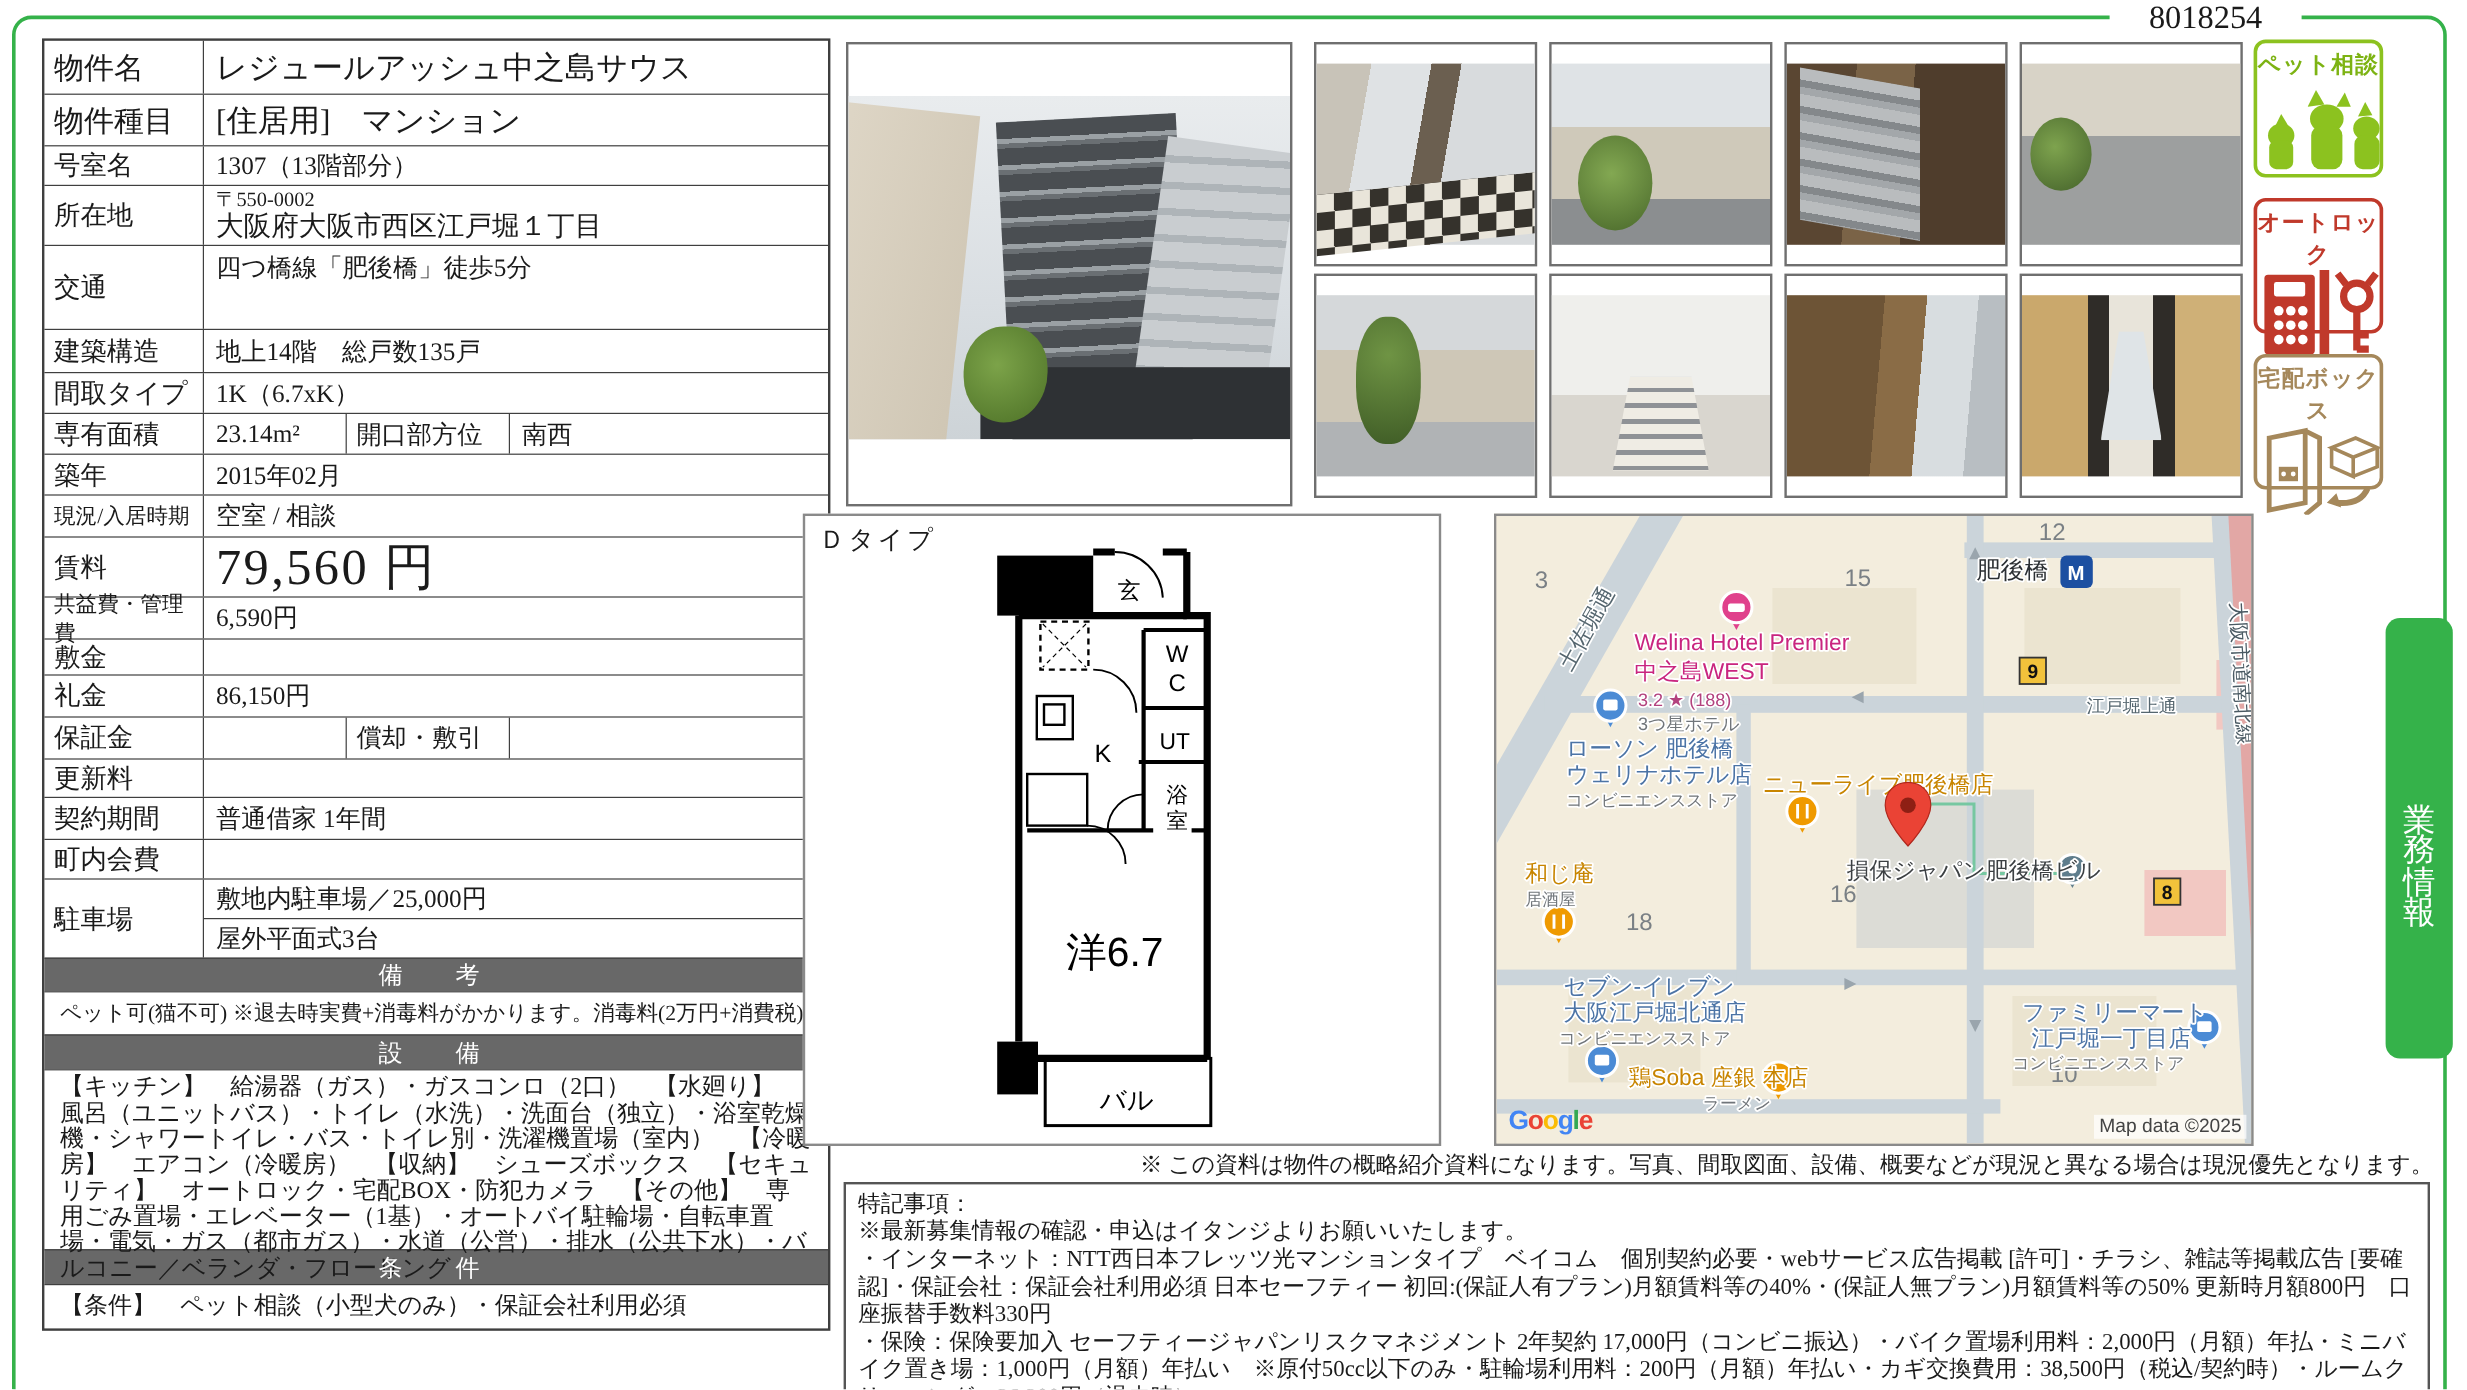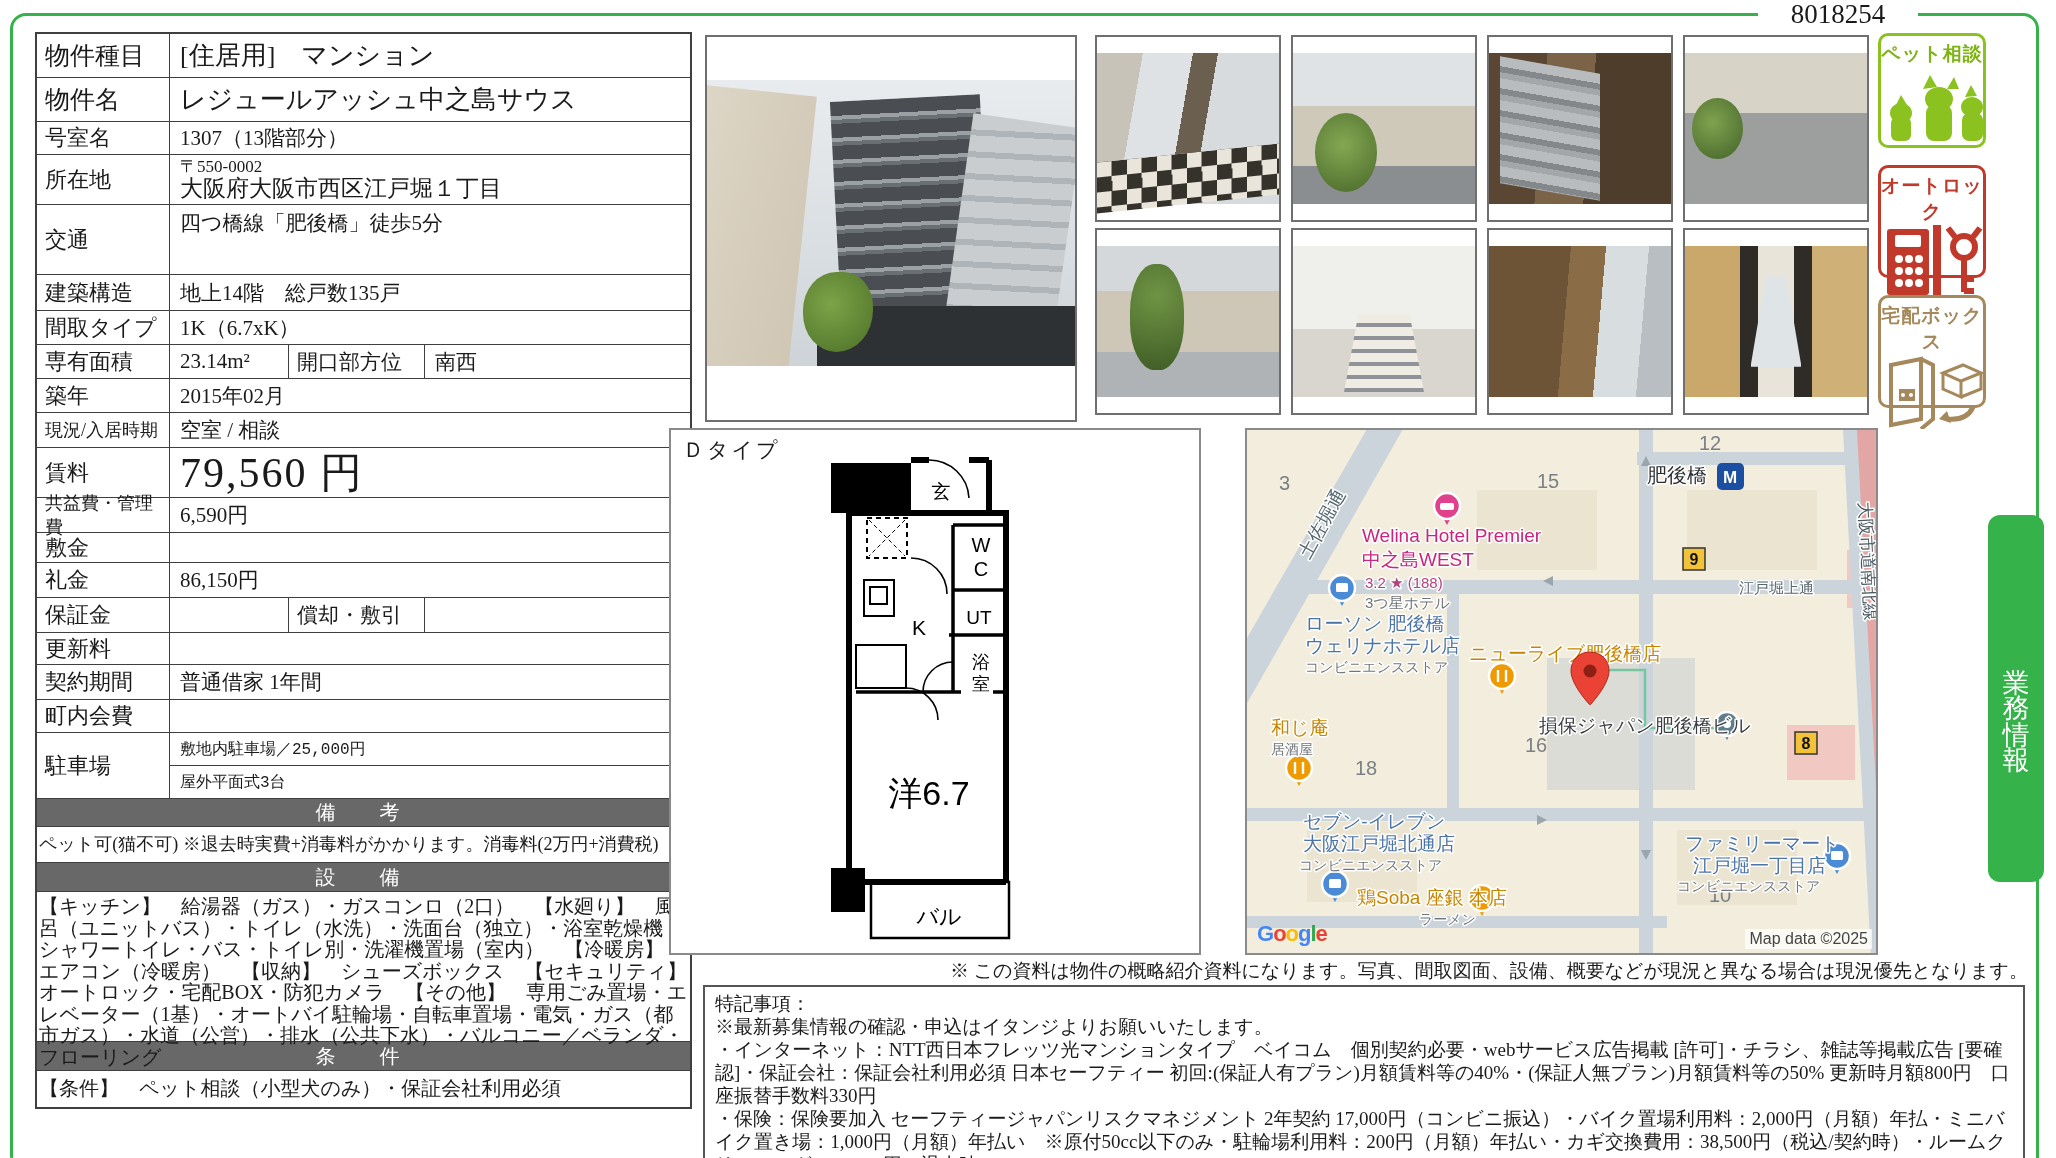--- a/index.html
+++ b/index.html
@@ -118,13 +118,13 @@
   <div class="doc-number">8018254</div>
 
   <div class="ptable">
+    <div class="tr" style="height:44px">
+      <div class="th big">物件名</div>
+      <div class="td big">レジュールアッシュ中之島サウス</div>
+    </div>
     <div class="tr" style="height:43px">
       <div class="th big">物件種目</div>
       <div class="td big">[住居用]　マンション</div>
-    </div>
-    <div class="tr" style="height:44px">
-      <div class="th big">物件名</div>
-      <div class="td big">レジュールアッシュ中之島サウス</div>
     </div>
     <div class="tr" style="height:33px">
       <div class="th">号室名</div>

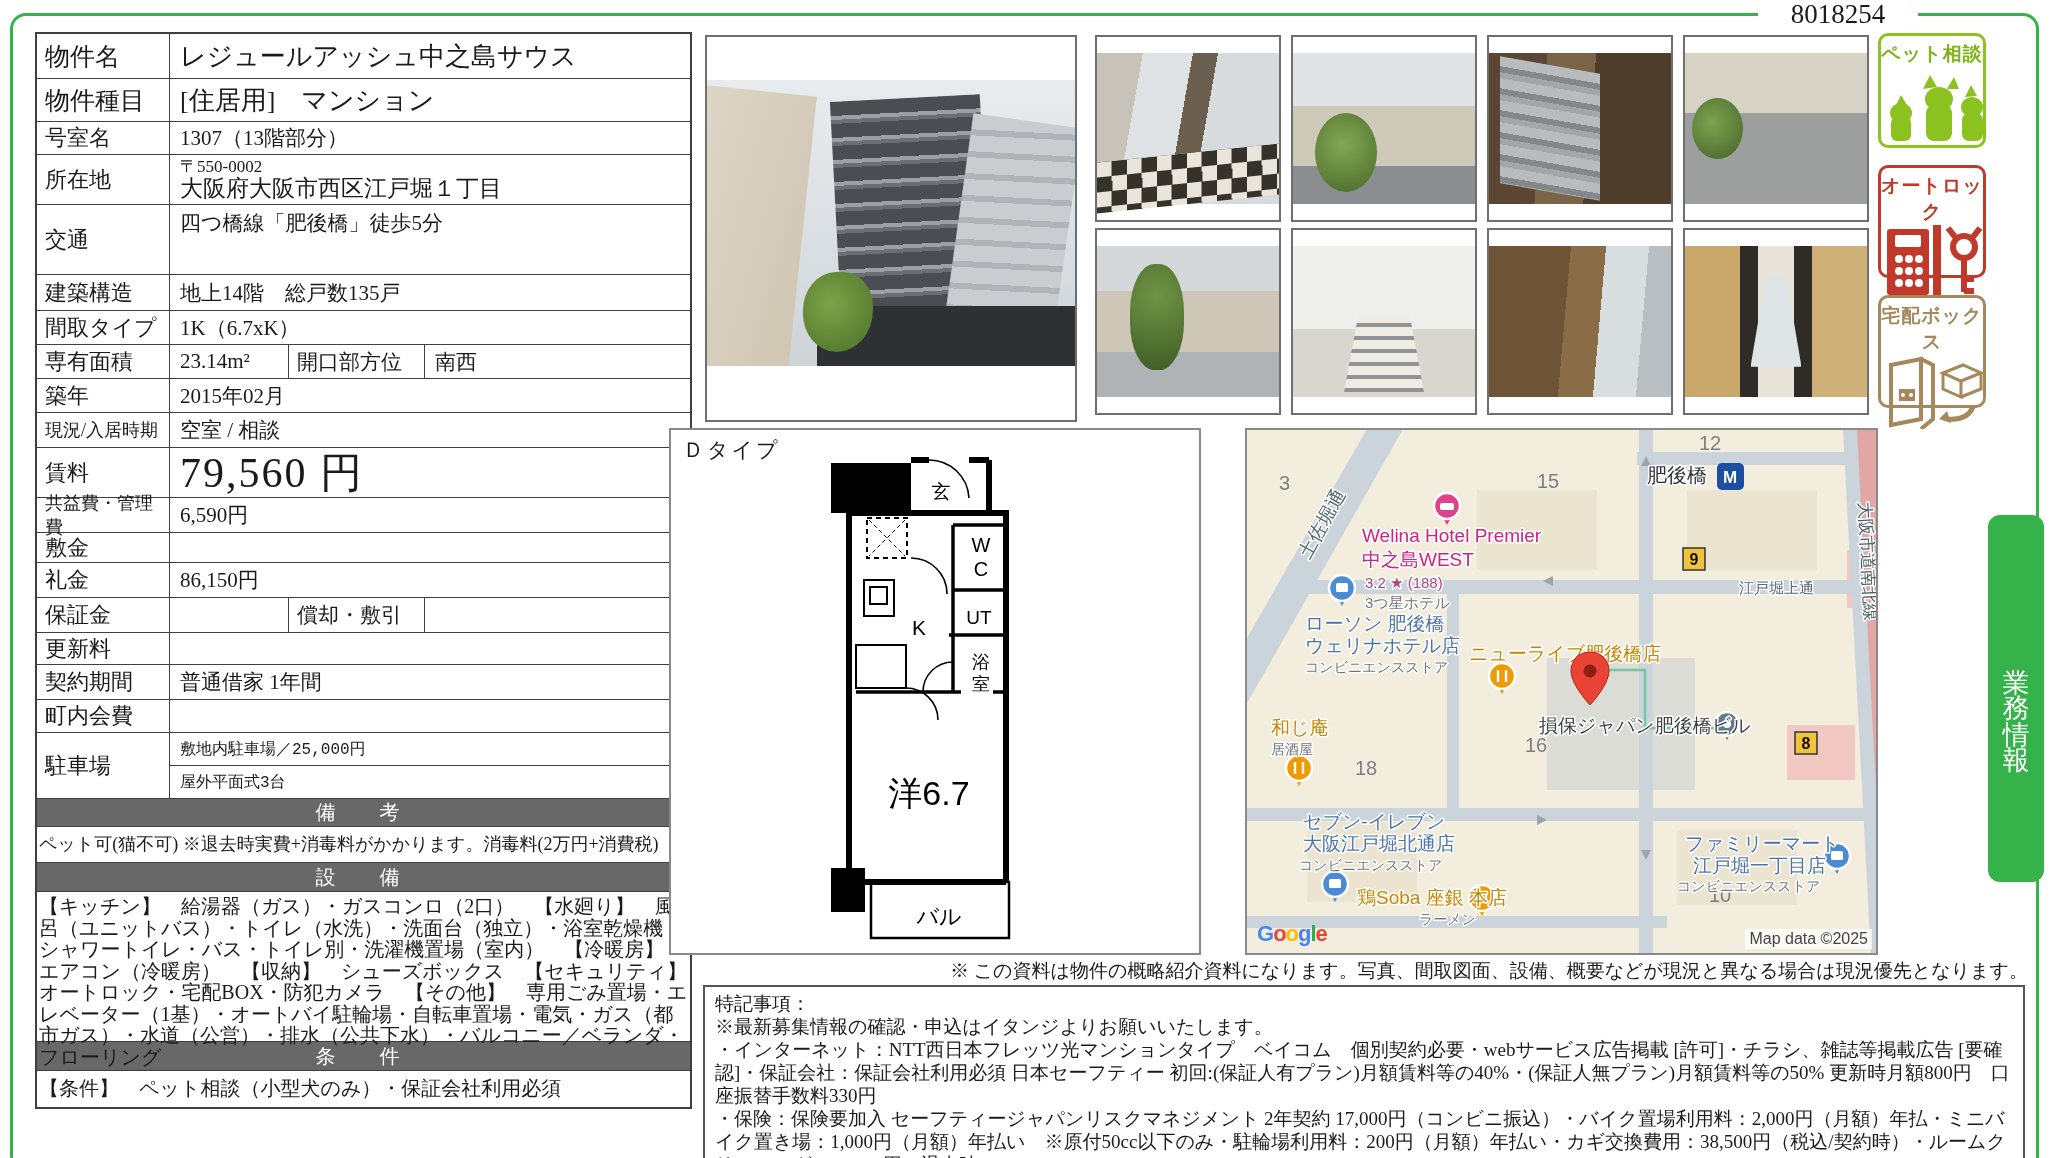--- a/index.html
+++ b/index.html
@@ -32,7 +32,7 @@
   .topline{align-items:flex-start;padding-top:4px;}
   .rent{font-size:42px;letter-spacing:2px;}
   .stack{flex:1;display:flex;flex-direction:column;}
-  .stack>div{flex:1;display:flex;align-items:center;padding-left:10px;font-size:16px;font-family:Liberation Mono, monospace;}
+  .stack>div{flex:1;display:flex;align-items:center;padding-left:10px;font-size:21px;}
   .stack>div:first-child{border-bottom:1px solid #3f3f3f;}
   .sect{height:27px;background:#686868;color:#fff;display:flex;align-items:center;justify-content:center;
         font-size:20px;letter-spacing:12px;border-top:1px solid #3f3f3f;}

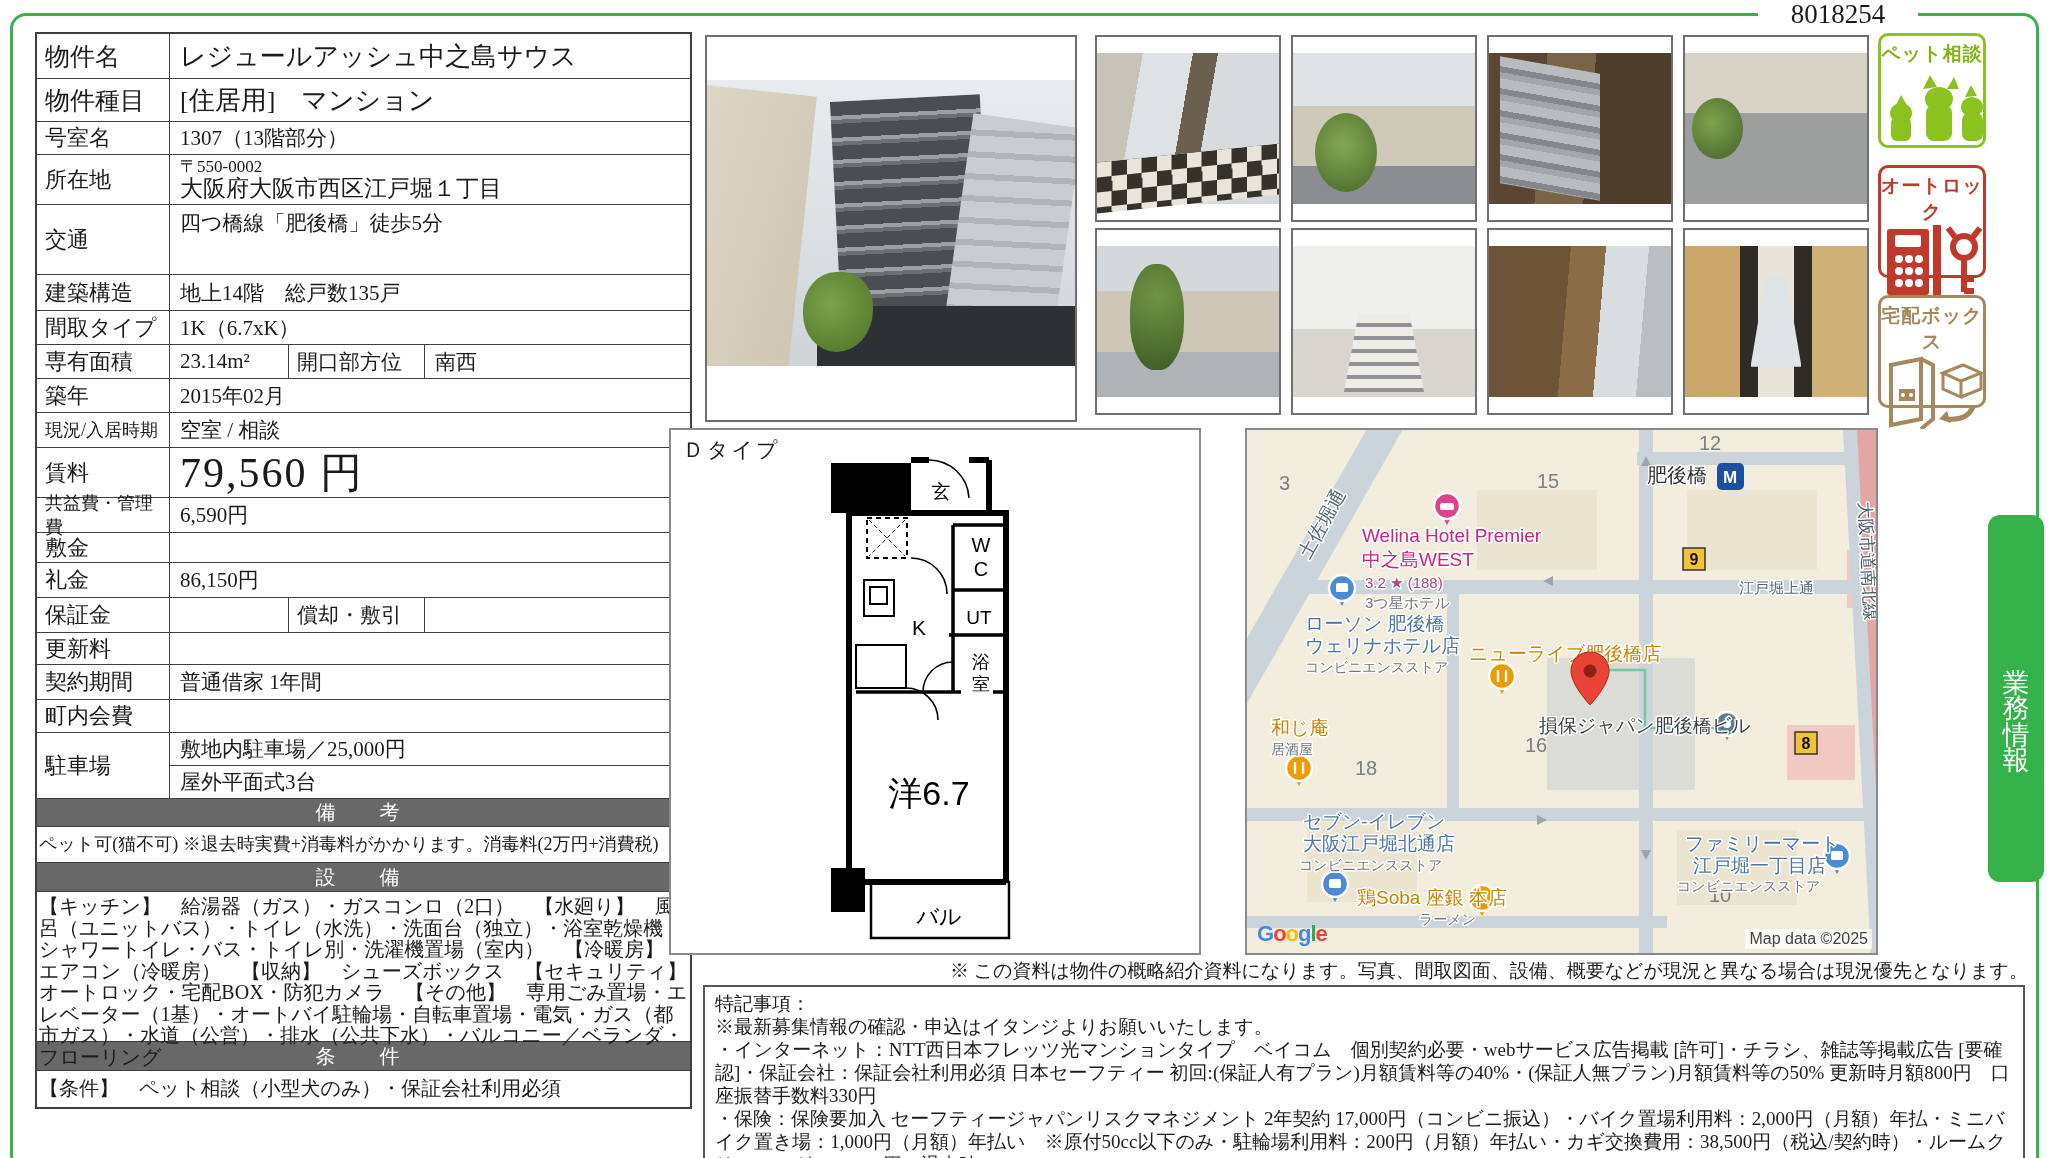--- a/index.html
+++ b/index.html
@@ -36,7 +36,7 @@
   .stack>div:first-child{border-bottom:1px solid #3f3f3f;}
   .sect{height:27px;background:#686868;color:#fff;display:flex;align-items:center;justify-content:center;
         font-size:20px;letter-spacing:12px;border-top:1px solid #3f3f3f;}
-  .content{border-top:1px solid #3f3f3f;padding:4px 2px;font-size:20px;line-height:21.5px;box-sizing:border-box;}
+  .content{border-top:1px solid #3f3f3f;padding:4px 13px;font-size:20px;line-height:21.5px;box-sizing:border-box;}
   .content.oneline{white-space:nowrap;font-size:18px;display:flex;align-items:center;}
 
   

